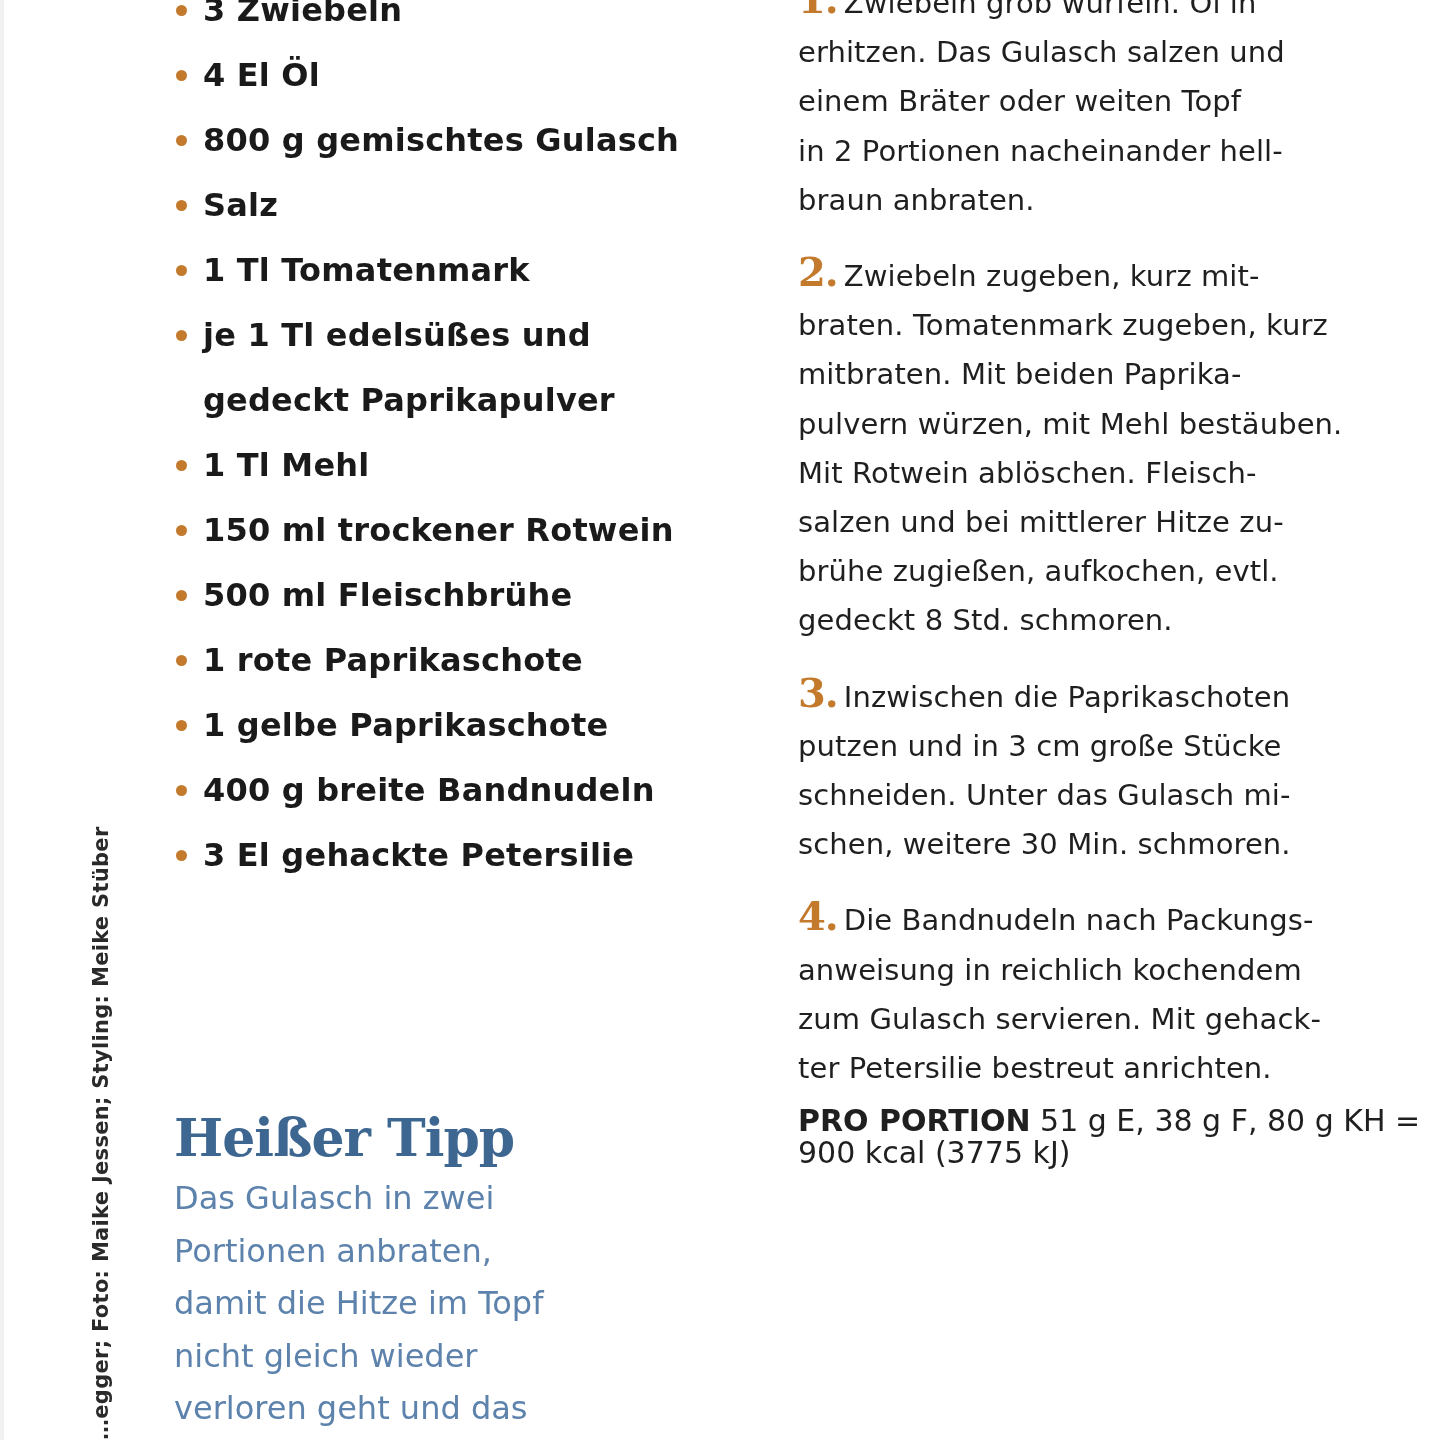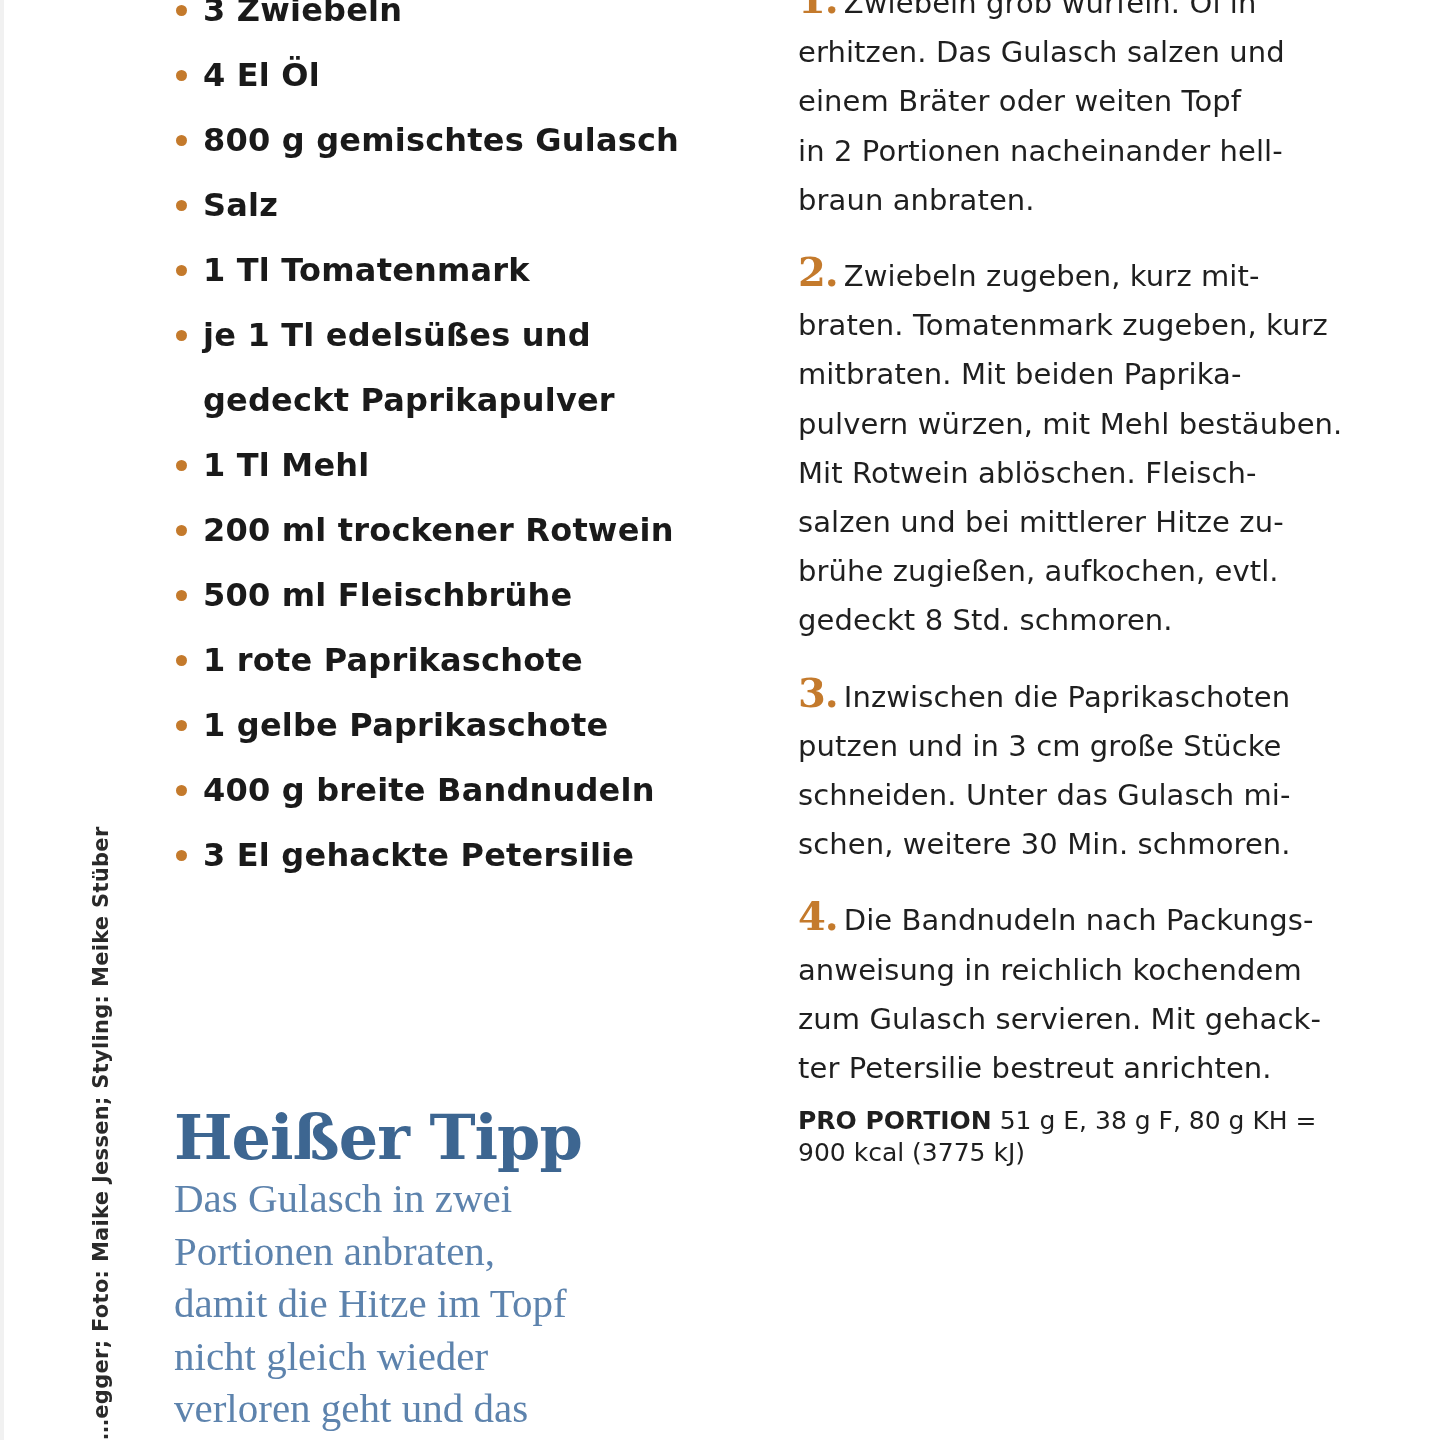--- a/index.html
+++ b/index.html
@@ -169,7 +169,7 @@
   </li>
   <li class="ingredient">
     <span class="bullet"></span>
-    <span class="line">200 ml trockener Rotwein</span>
+    <span class="line">150 ml trockener Rotwein</span>
   </li>
   <li class="ingredient">
     <span class="bullet"></span>

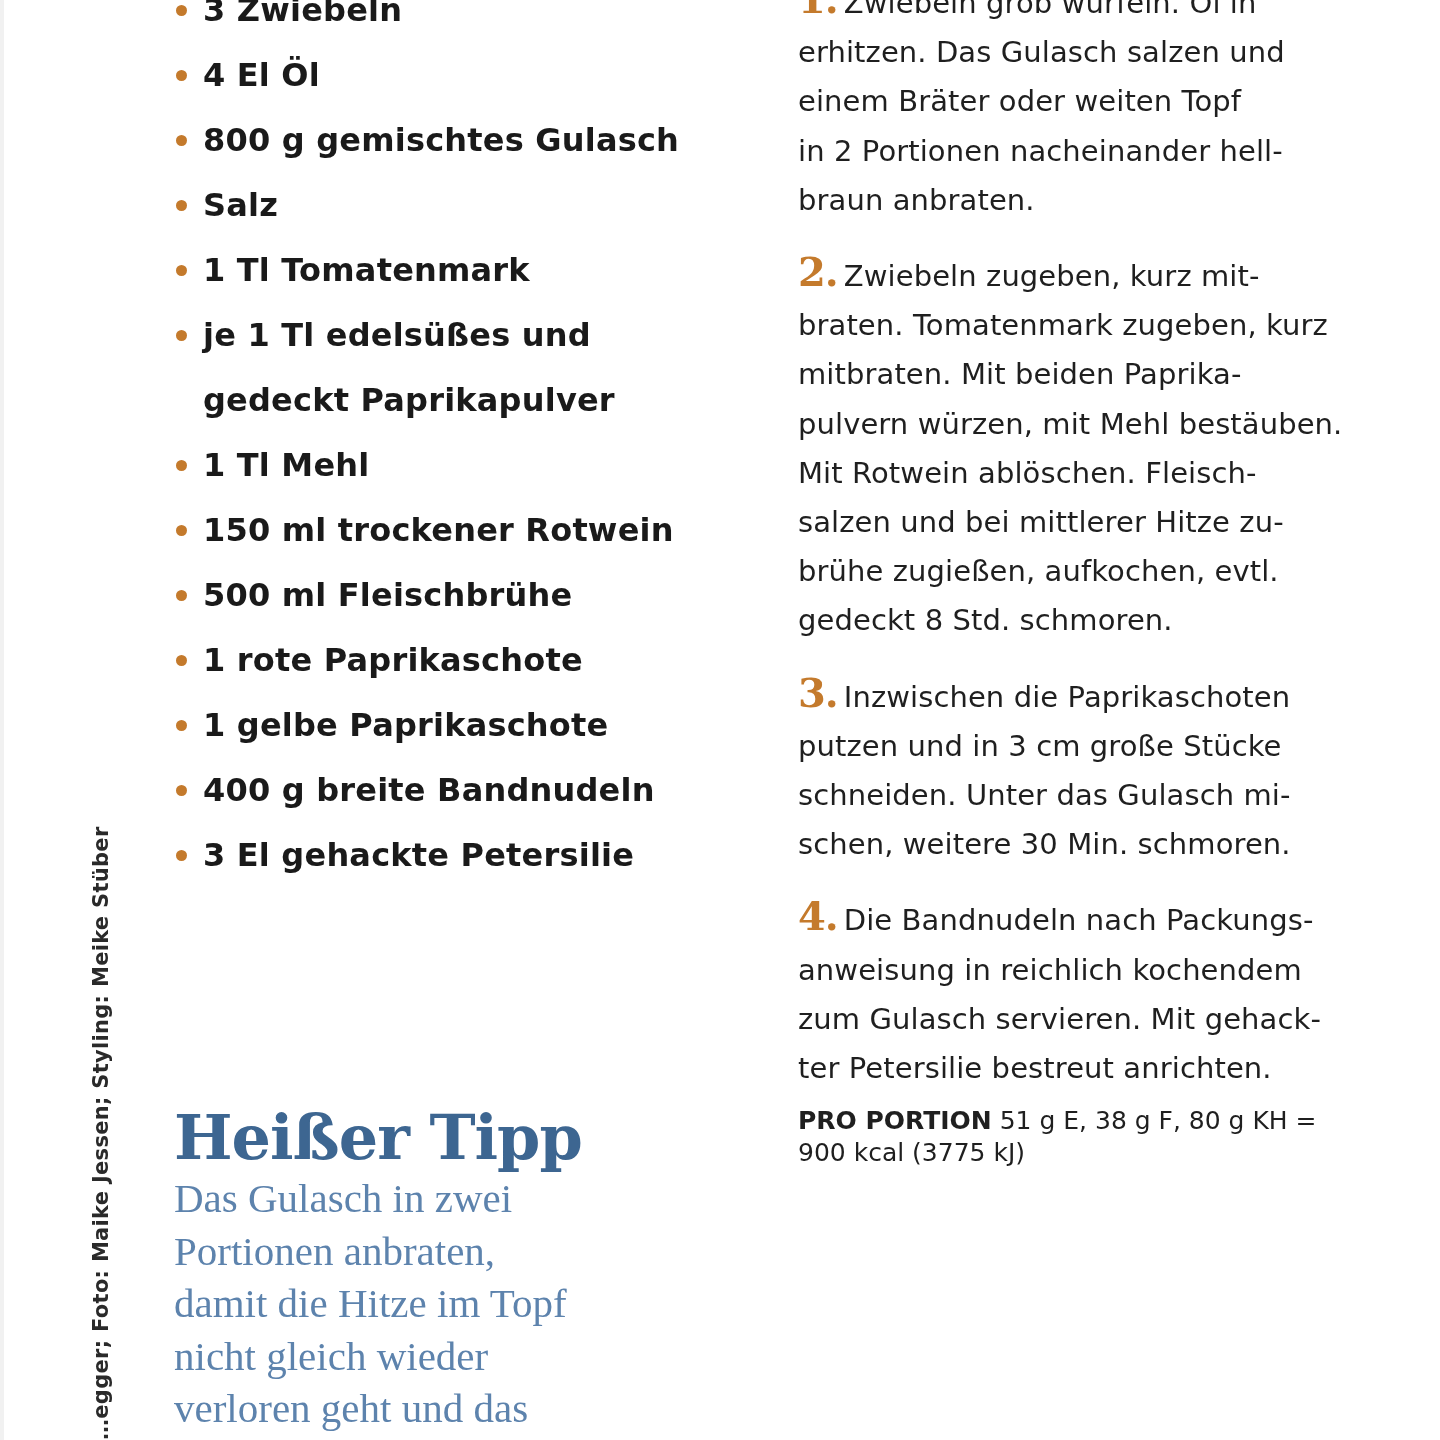--- a/index.html
+++ b/index.html
@@ -98,7 +98,7 @@
     .tip-title {
       font-family: "DejaVu Serif", serif;
       font-weight: bold;
-      font-size: 62px;
+      font-size: 52px;
       line-height: 80px;
       color: var(--tip-heading);
       letter-spacing: -1px;

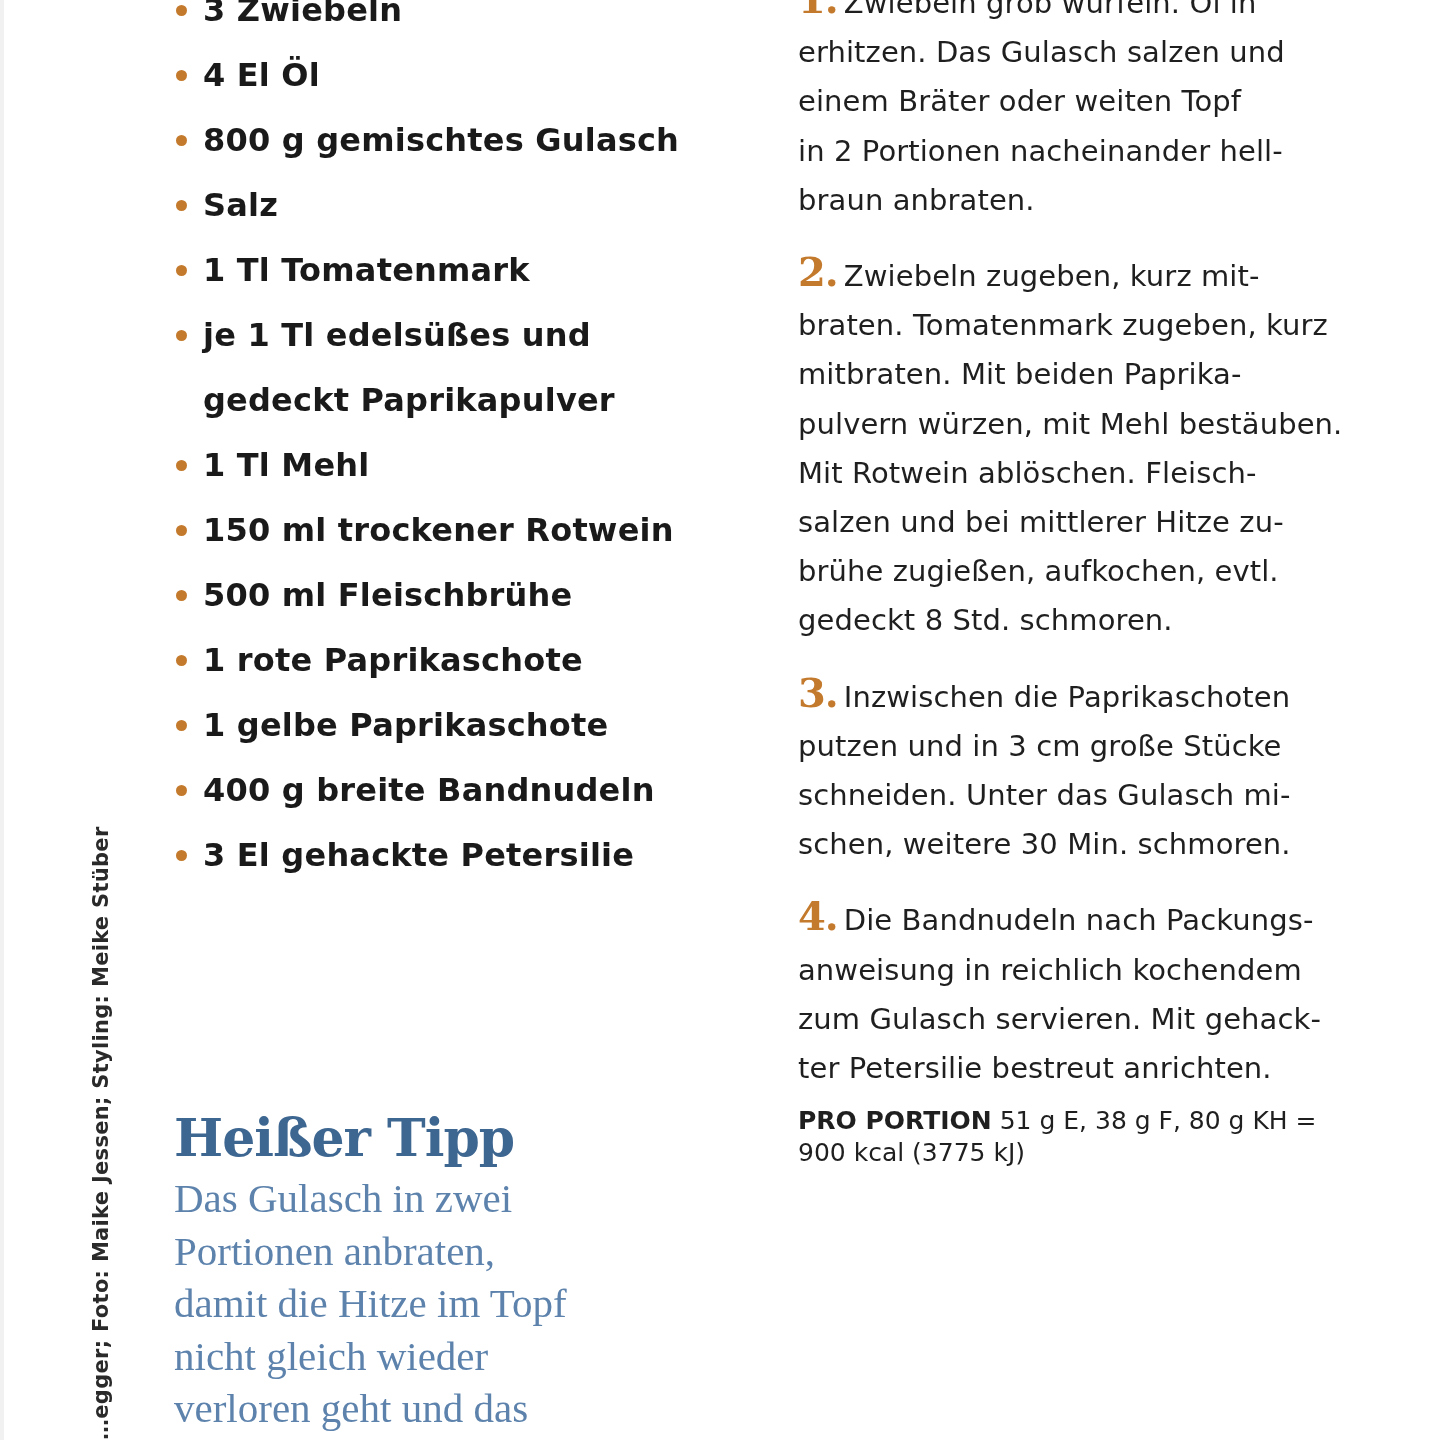--- a/index.html
+++ b/index.html
@@ -77,7 +77,7 @@
       letter-spacing: -1px;
     }
     .nutrition {
-      font-size: 25px;
+      font-size: 30px;
       line-height: 32px;
       color: #1f1f1f;
       margin-top: -10px;

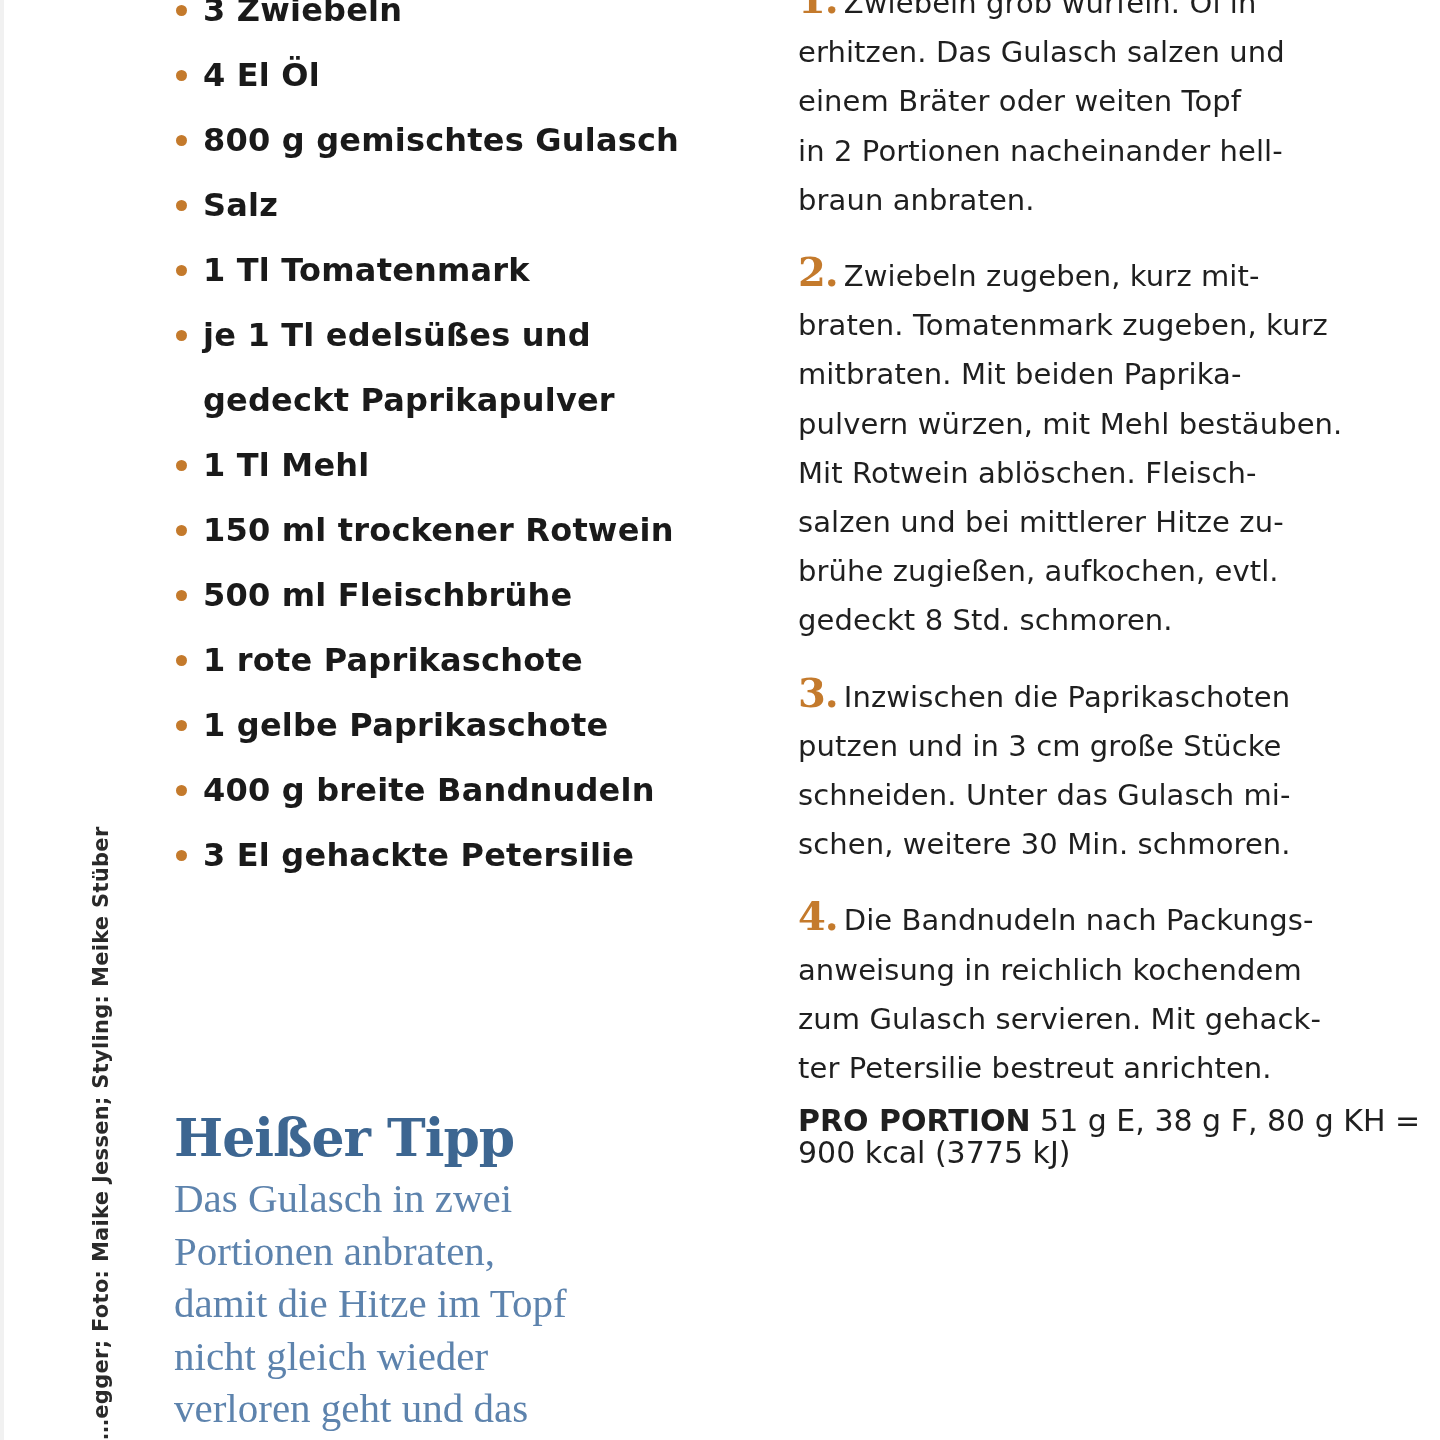--- a/index.html
+++ b/index.html
@@ -105,12 +105,11 @@
       margin: 0;
     }
     .tip-body {
-      font-size: 41px;
+      font-size: 32px;
       line-height: 52.5px;
       color: var(--tip-body);
       font-weight: normal;
       margin-top: -6px;
-      font-family: Liberation Serif, serif;
     }
     .tip-body .line { display: block; white-space: nowrap; }
 

